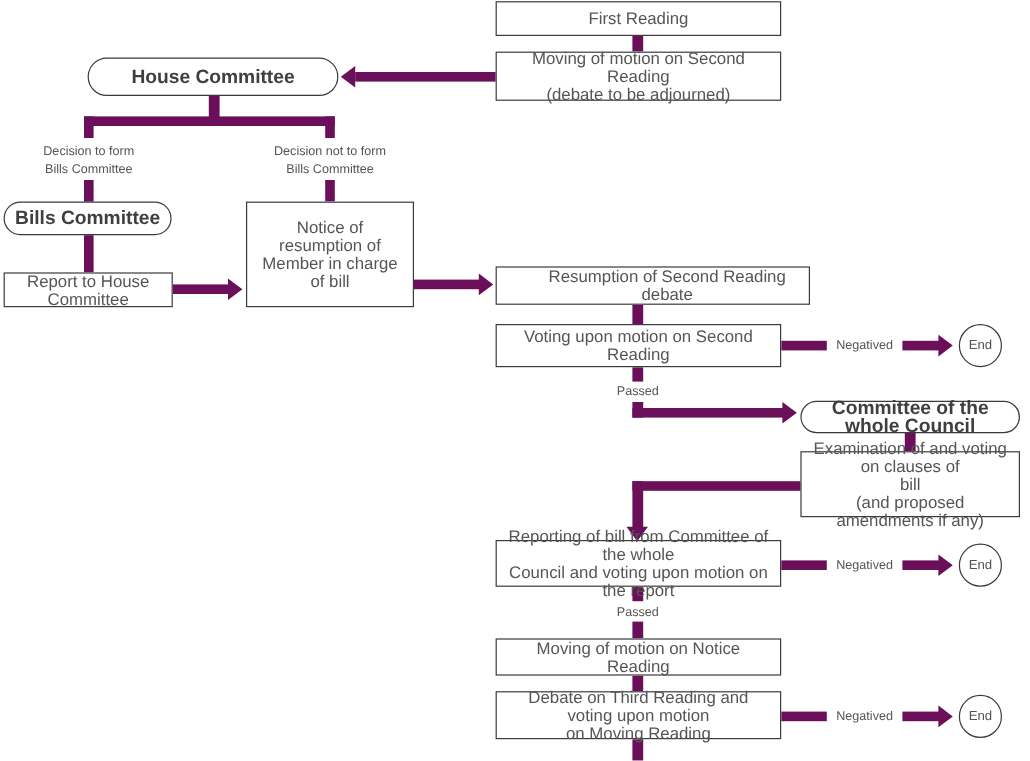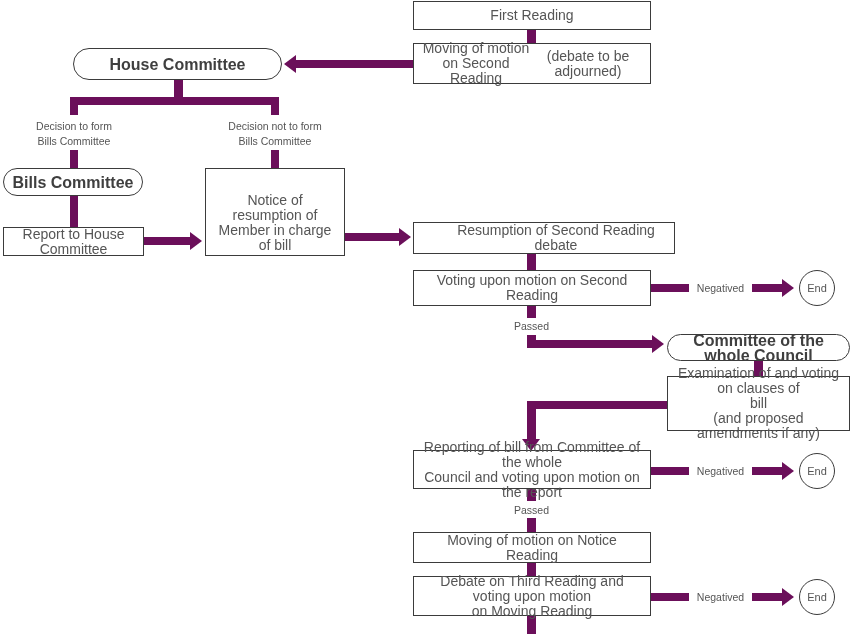--- a/index.html
+++ b/index.html
@@ -146,7 +146,7 @@
     <span class="txt">First Reading</span>
   </div>
 
-  <div class="node" style="left:413px;top:43px;width:238px;height:41px;flex-direction:row;justify-content:center;">
+  <div class="node" style="left:413px;top:43px;width:238px;height:41px;flex-direction:column;justify-content:center;">
     <span class="txt">Moving of motion on Second Reading</span>
     <span class="txt">(debate to be adjourned)</span>
   </div>

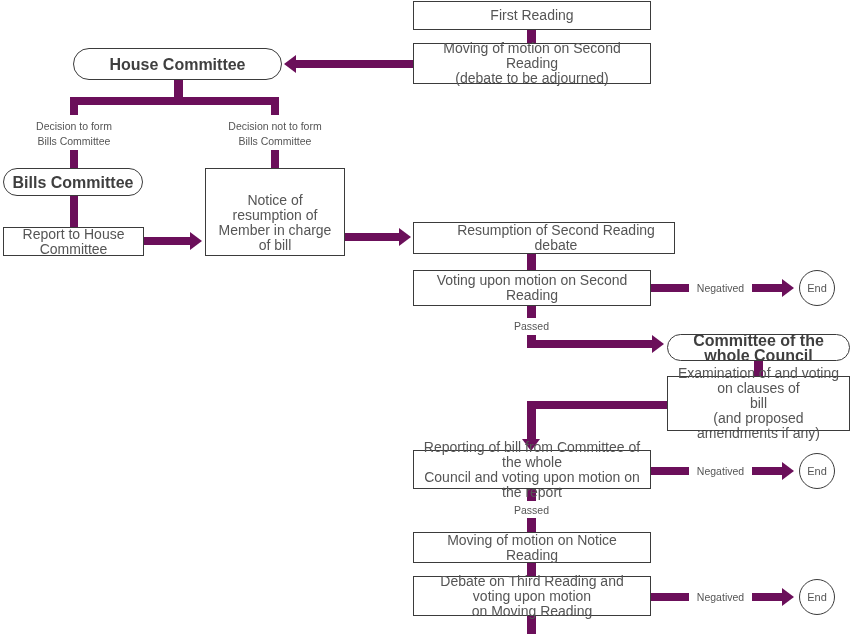--- a/index.html
+++ b/index.html
@@ -173,7 +173,7 @@
     <span class="txt">Report to House Committee</span>
   </div>
 
-  <div class="node" style="left:205px;top:168px;width:140px;height:88px;flex-direction:column;justify-content:flex-end;">
+  <div class="node" style="left:205px;top:168px;width:140px;height:88px;flex-direction:column;justify-content:center;">
     <span class="txt">Notice of resumption of</span>
     <span class="txt">Member in charge of bill</span>
   </div>

